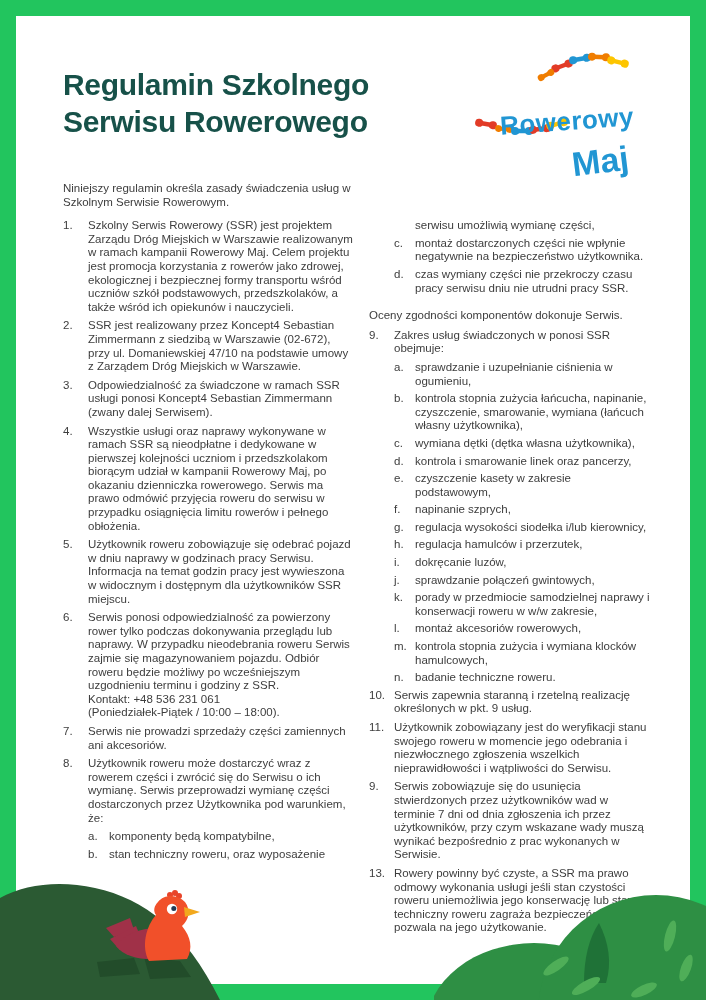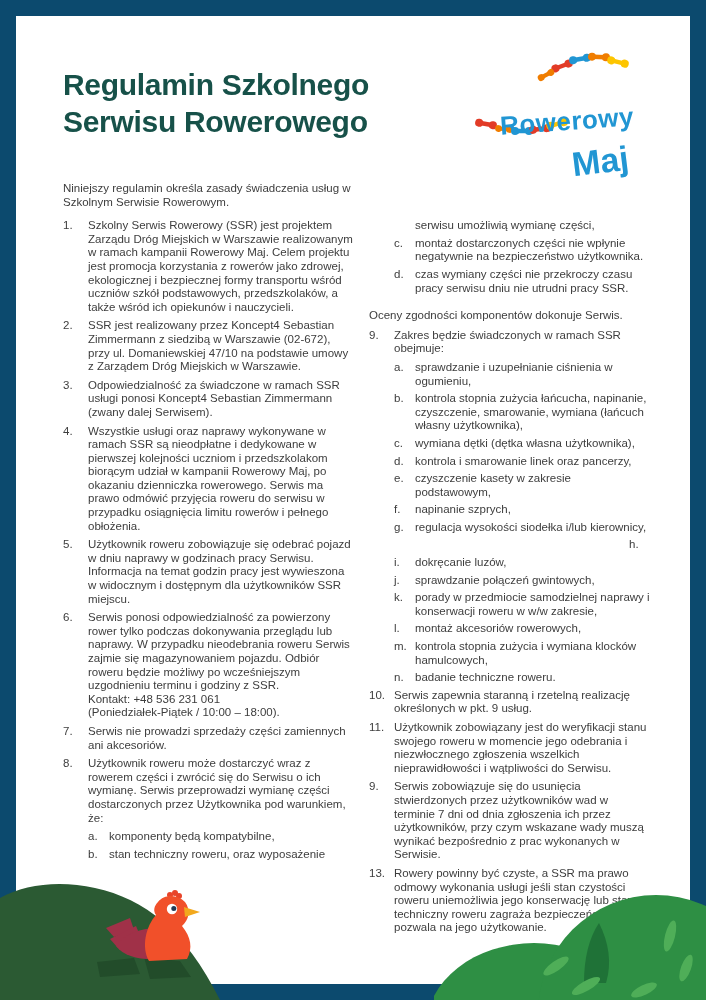--- a/index.html
+++ b/index.html
@@ -10,7 +10,7 @@
   }
   .frame{
     position:relative;width:706px;height:1000px;
-    background:#0c4a6e;
+    background:#22c55e;
   }
   .paper{
     position:absolute;left:16px;top:16px;right:16px;bottom:16px;

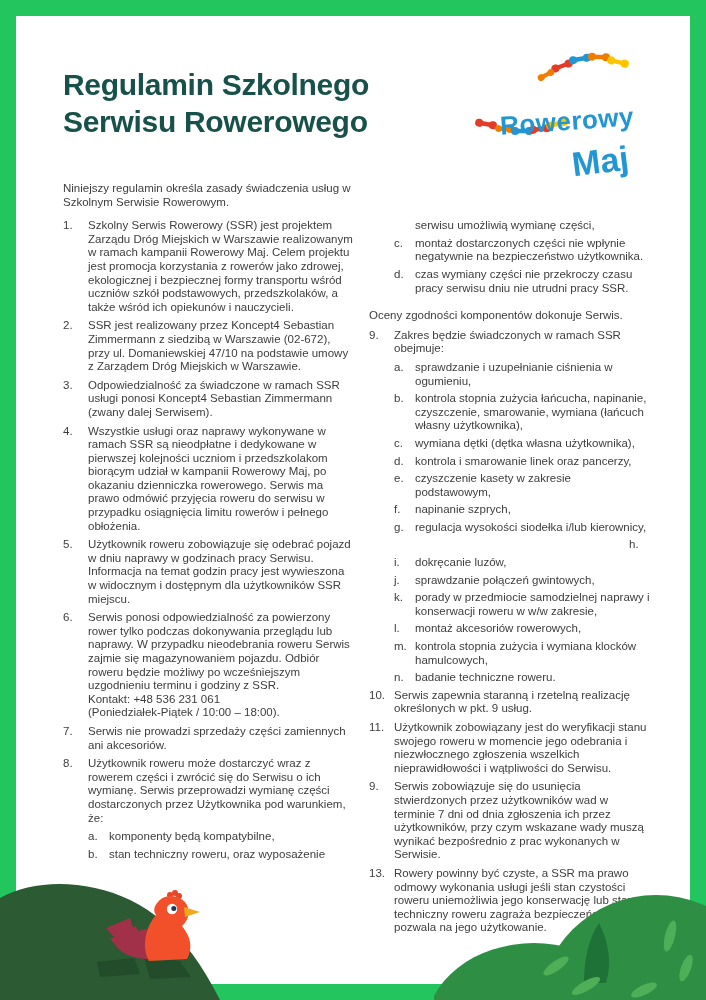--- a/index.html
+++ b/index.html
@@ -52,7 +52,7 @@
   .row{display:flex;margin-bottom:5px;}
   .row .n{flex:0 0 25px;}
   .row .t{flex:1;}
-  .sub{padding-left:25px;margin-bottom:4px;justify-content:flex-end;}
+  .sub{padding-left:25px;margin-bottom:4px;}
   .sub .n{flex:0 0 21px;}
   .note{margin:14px 0 6px 0;}
   

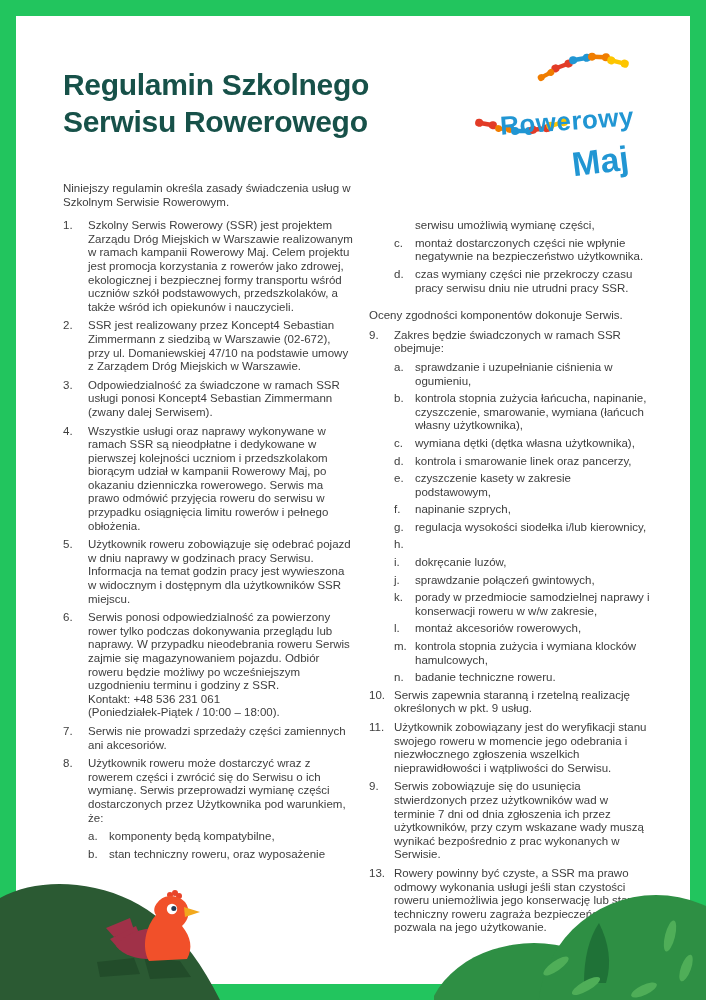--- a/index.html
+++ b/index.html
@@ -215,7 +215,7 @@
           <p class="note">Oceny zgodności komponentów dokonuje Serwis.</p>
           <div class="row">
               <span class="n">9.</span>
-              <div class="t">Zakres będzie świadczonych w ramach SSR obejmuje:</div>
+              <div class="t">Zakres usług świadczonych w ponosi SSR obejmuje:</div>
             </div>
           <div class="row sub">
               <span class="n">a.</span>

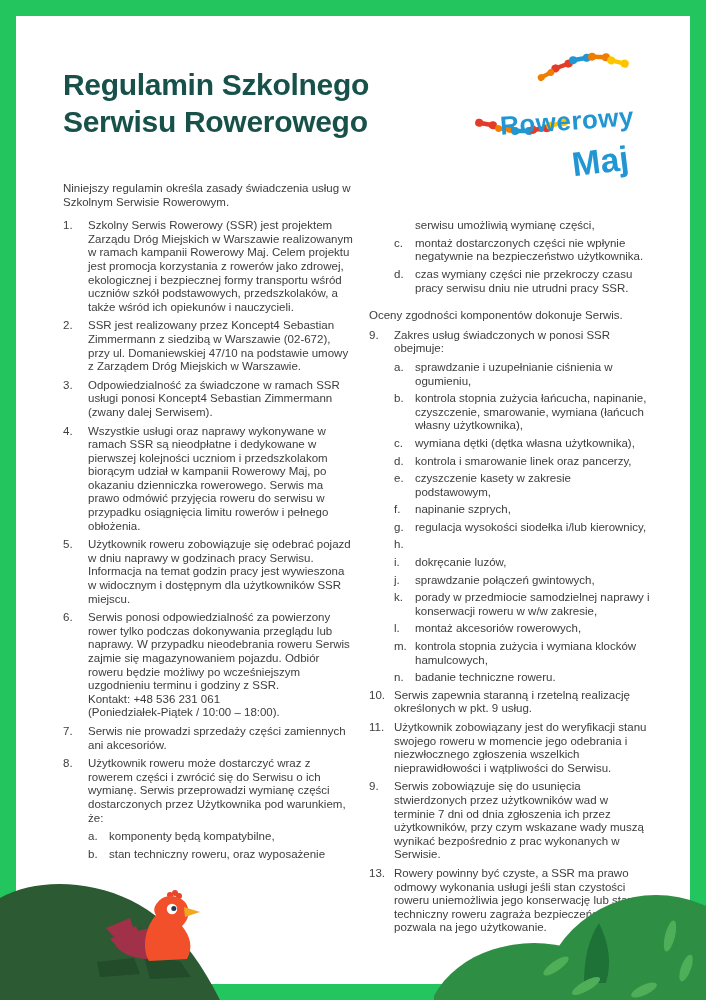--- a/index.html
+++ b/index.html
@@ -247,6 +247,7 @@
             </div>
           <div class="row sub">
               <span class="n">h.</span>
+              <div class="t">regulacja hamulców i przerzutek,</div>
             </div>
           <div class="row sub">
               <span class="n">i.</span>

